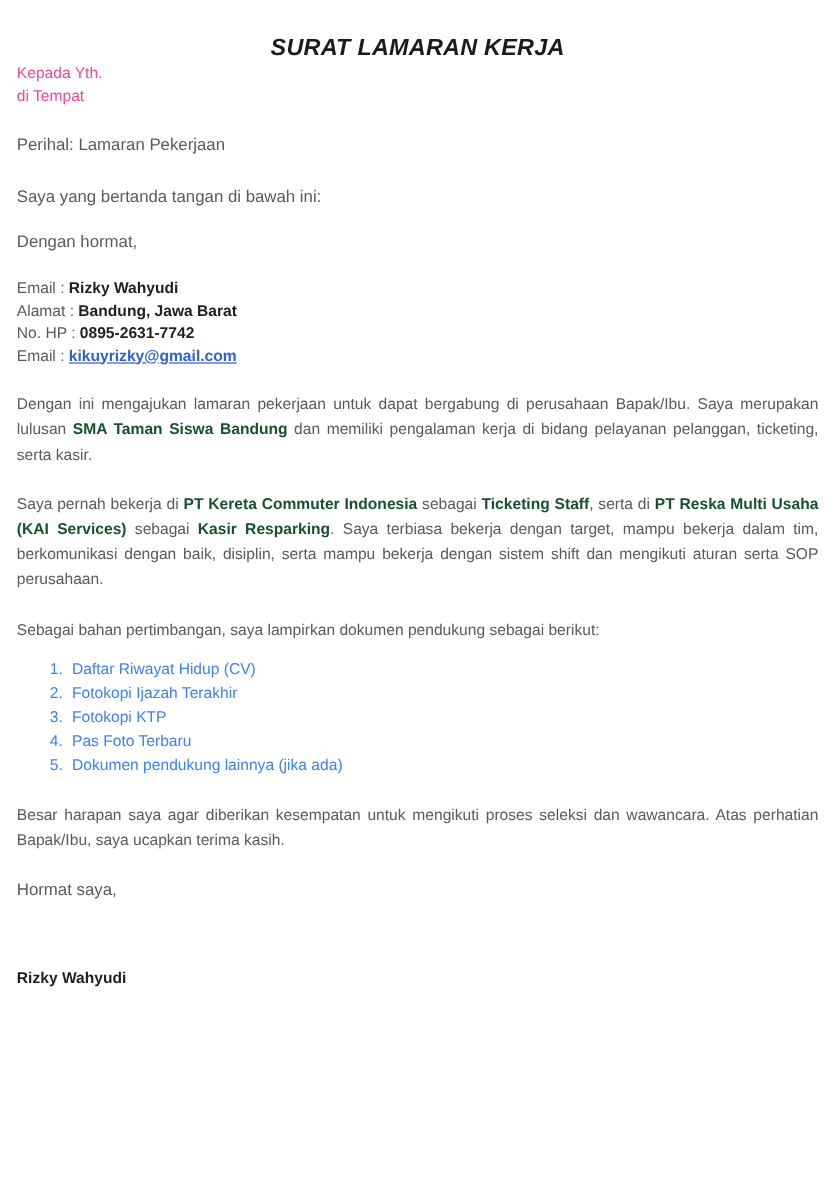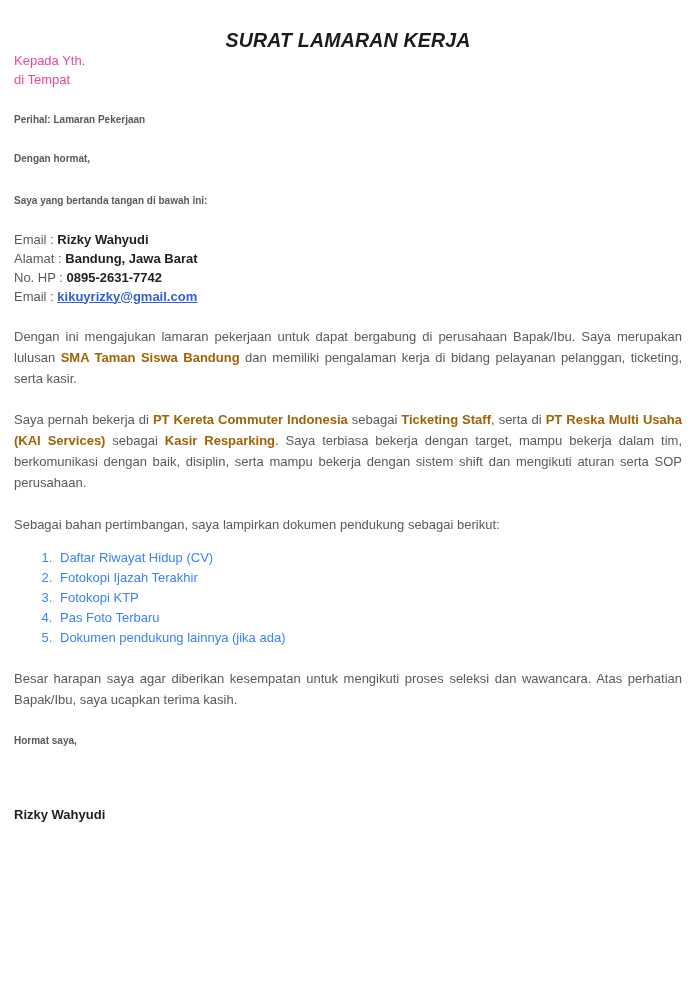--- a/index.html
+++ b/index.html
@@ -61,10 +61,9 @@
   .addr-block div { white-space: nowrap; }
 
   .simple-line {
-    font-size: 10px;
+    font-size: 14px;
     line-height: 18.5px;
     color: #5a5a5a;
-    font-weight: bold;
   }
   .gap-20 { margin-top: 20px; }
   .gap-22 { margin-top: 22px; }

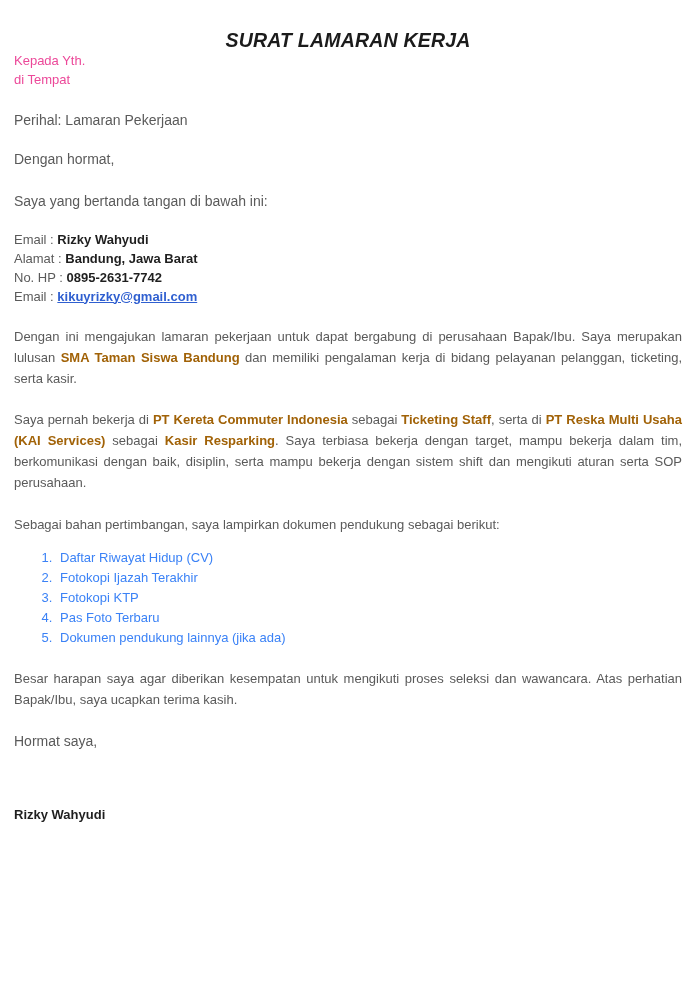--- a/index.html
+++ b/index.html
@@ -141,9 +141,9 @@
 
   <div class="simple-line gap-22">Perihal: Lamaran Pekerjaan</div>
 
+  <div class="simple-line gap-24">Saya yang bertanda tangan di bawah ini:</div>
+
   <div class="simple-line gap-20">Dengan hormat,</div>
-
-  <div class="simple-line gap-24">Saya yang bertanda tangan di bawah ini:</div>
 
   <div class="id-block">
     <div>

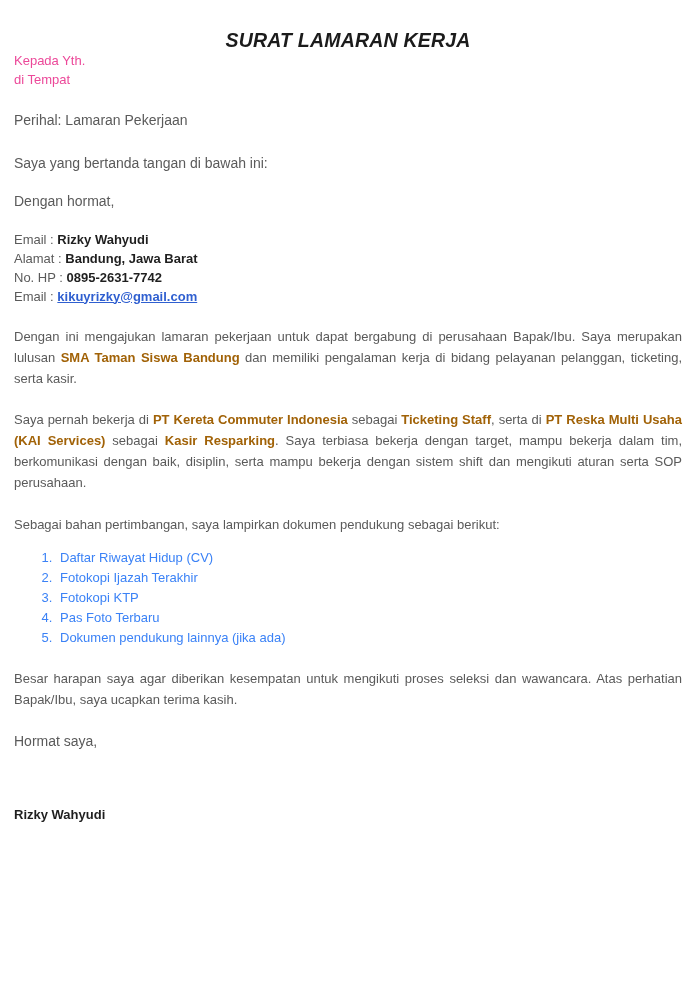--- a/index.html
+++ b/index.html
@@ -93,7 +93,7 @@
     text-align: justify;
     text-justify: inter-word;
   }
-  .para b { color: #a16207; font-weight: bold; }
+  .para b { color: #14532d; font-weight: bold; }
 
   .list-intro {
     margin-top: 22px;

